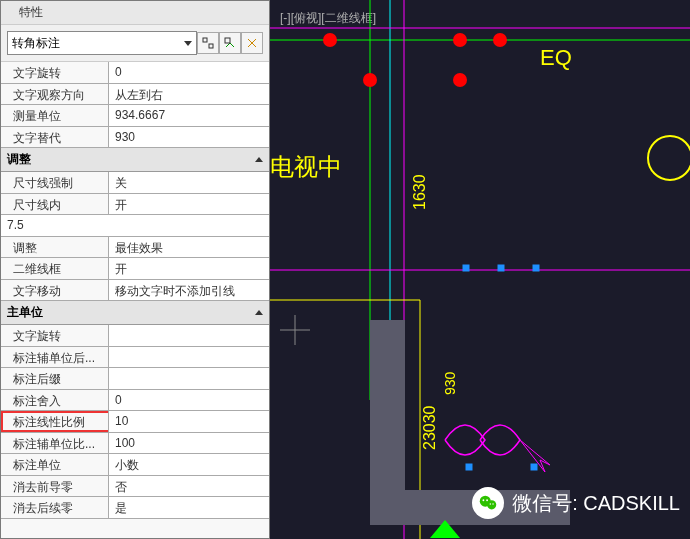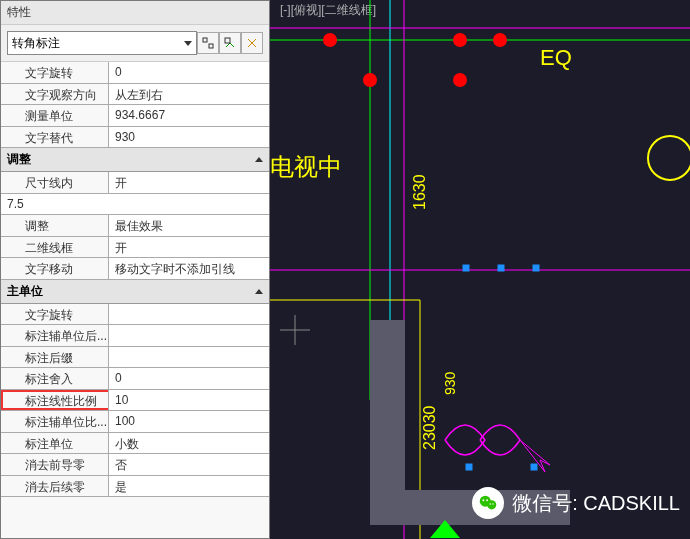--- a/index.html
+++ b/index.html
@@ -5,7 +5,7 @@
 *{box-sizing:border-box;margin:0;padding:0;font-family:"Microsoft YaHei","SimSun",sans-serif}
 body{width:690px;height:539px;background:#1a1a2e;display:flex;overflow:hidden;position:relative}
 .panel{width:270px;height:539px;background:#f0f0f0;border:1px solid #7a7a7a;display:flex;flex-direction:column;font-size:12px;z-index:2}
-.panel-title{background:#e8e8e8;padding:3px 6px;border-bottom:1px solid #ccc;color:#333}
+.panel-title{background:#e8e8e8;padding:3px 18px;border-bottom:1px solid #ccc;color:#333}
 .dropdown-row{padding:6px;display:flex;align-items:center;gap:0;border-bottom:1px solid #ccc}
 .dropdown{flex:1;height:24px;border:1px solid #888;background:#fff;display:flex;align-items:center;justify-content:space-between;padding:0 4px}
 .dropdown-arrow{border-left:4px solid transparent;border-right:4px solid transparent;border-top:5px solid #333}

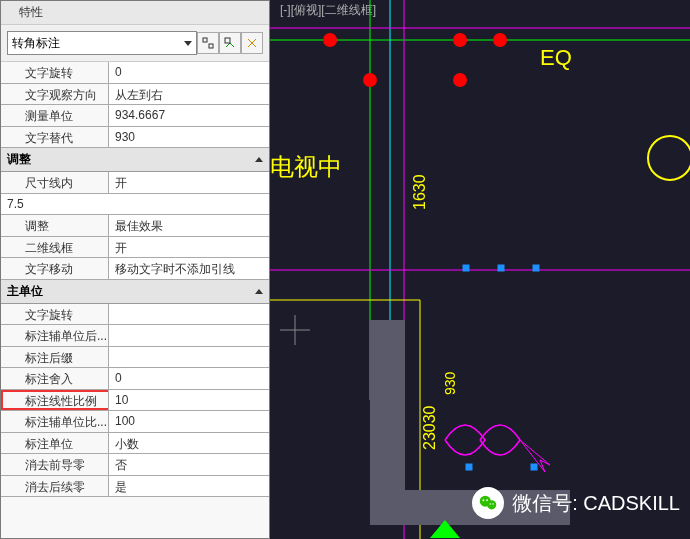--- a/index.html
+++ b/index.html
@@ -18,7 +18,7 @@
 .section-header .collapse{border-left:4px solid transparent;border-right:4px solid transparent;border-bottom:5px solid #333}
 .highlight{box-shadow:0 0 0 2px #e33 inset}
 .viewport{flex:1;background:#1b1b2a;position:relative;overflow:hidden}
-.view-tab{position:absolute;top:2px;left:10px;color:#b0b0b0;font-size:12px}
+.view-tab{position:absolute;top:10px;left:10px;color:#b0b0b0;font-size:12px}
 svg.drawing{position:absolute;inset:0}
 .wechat{position:absolute;right:10px;bottom:20px;display:flex;align-items:center;gap:8px;color:#fff;font-size:20px;z-index:3}
 .wechat-icon{width:32px;height:32px;border-radius:50%;background:#fff;display:flex;align-items:center;justify-content:center}

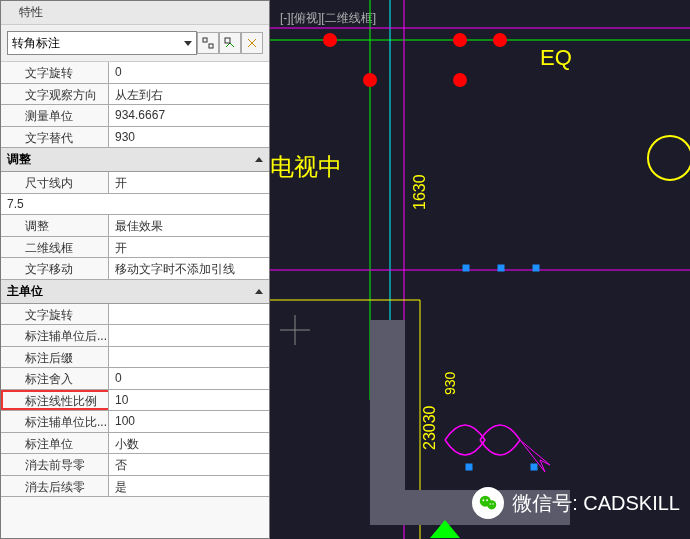--- a/index.html
+++ b/index.html
@@ -12,7 +12,7 @@
 .tool-btn{width:22px;height:22px;border:1px solid #aaa;background:#f5f5f5;display:flex;align-items:center;justify-content:center;cursor:pointer}
 .prop-list{flex:1;overflow:auto;background:#f8f8f8}
 .prop-row{display:flex;border-bottom:1px solid #aaa;height:21.5px;align-items:stretch}
-.prop-label{width:108px;padding:3px 4px 3px 24px;border-right:1px solid #aaa;color:#333;white-space:nowrap;overflow:hidden}
+.prop-label{width:108px;padding:3px 4px 3px 12px;border-right:1px solid #aaa;color:#333;white-space:nowrap;overflow:hidden}
 .prop-value{flex:1;padding:3px 6px;background:#fff;color:#333;white-space:nowrap;overflow:hidden}
 .section-header{background:#e4e4e4;padding:3px 6px;font-weight:bold;border-bottom:1px solid #999;display:flex;justify-content:space-between;align-items:center;cursor:pointer}
 .section-header .collapse{border-left:4px solid transparent;border-right:4px solid transparent;border-bottom:5px solid #333}

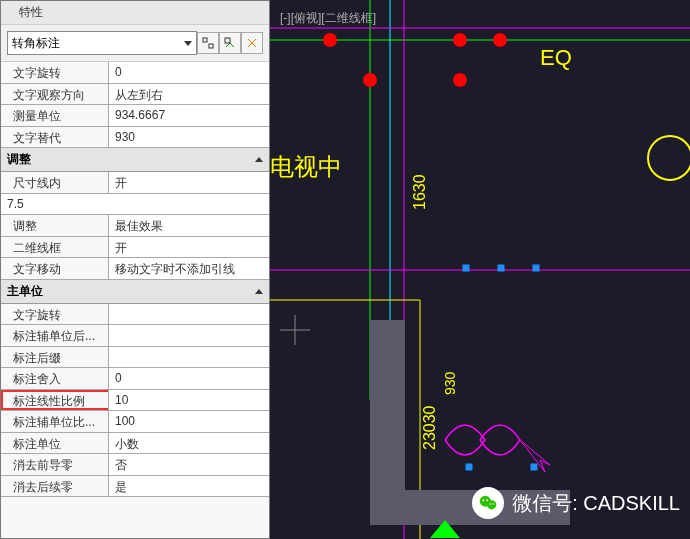--- a/index.html
+++ b/index.html
@@ -77,6 +77,10 @@
         <span class="collapse"></span>
       </div>
     <div id="adjust">
+        <div class="prop-row">
+          <div class="prop-label">尺寸线强制</div>
+          <div class="prop-value">关</div>
+        </div>
         <div class="prop-row">
           <div class="prop-label">尺寸线内</div>
           <div class="prop-value">开</div>

